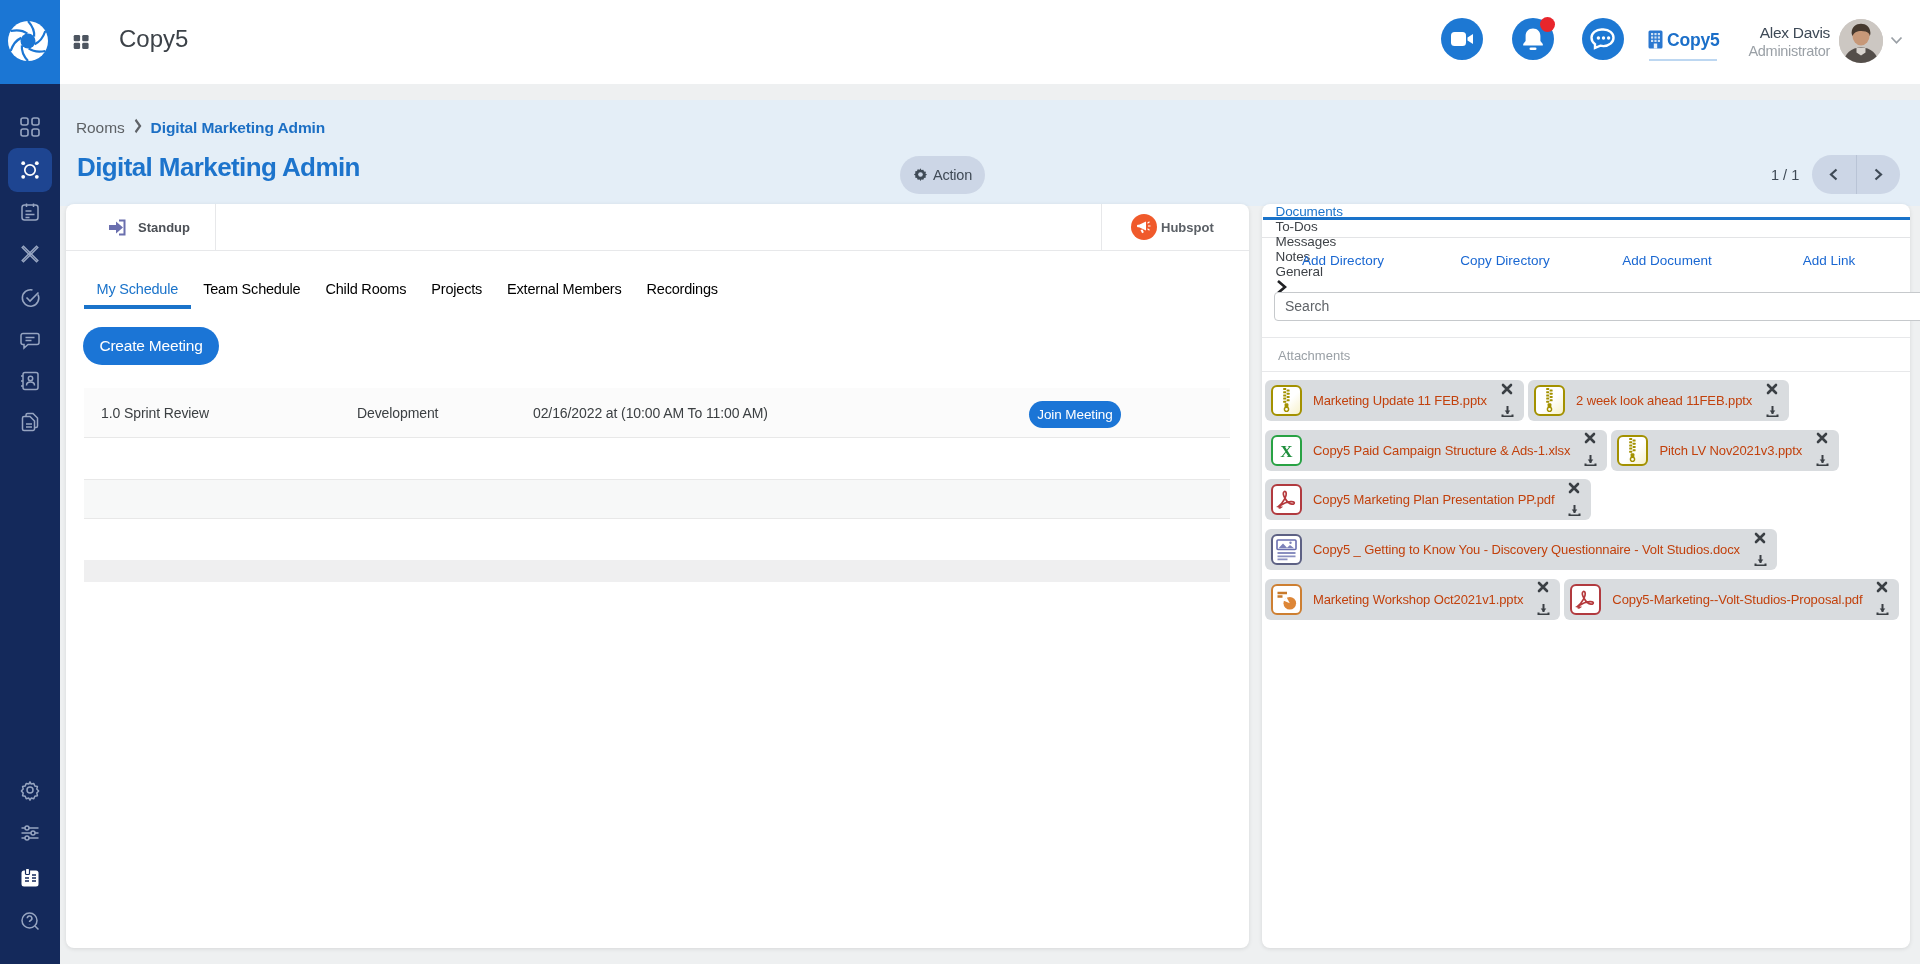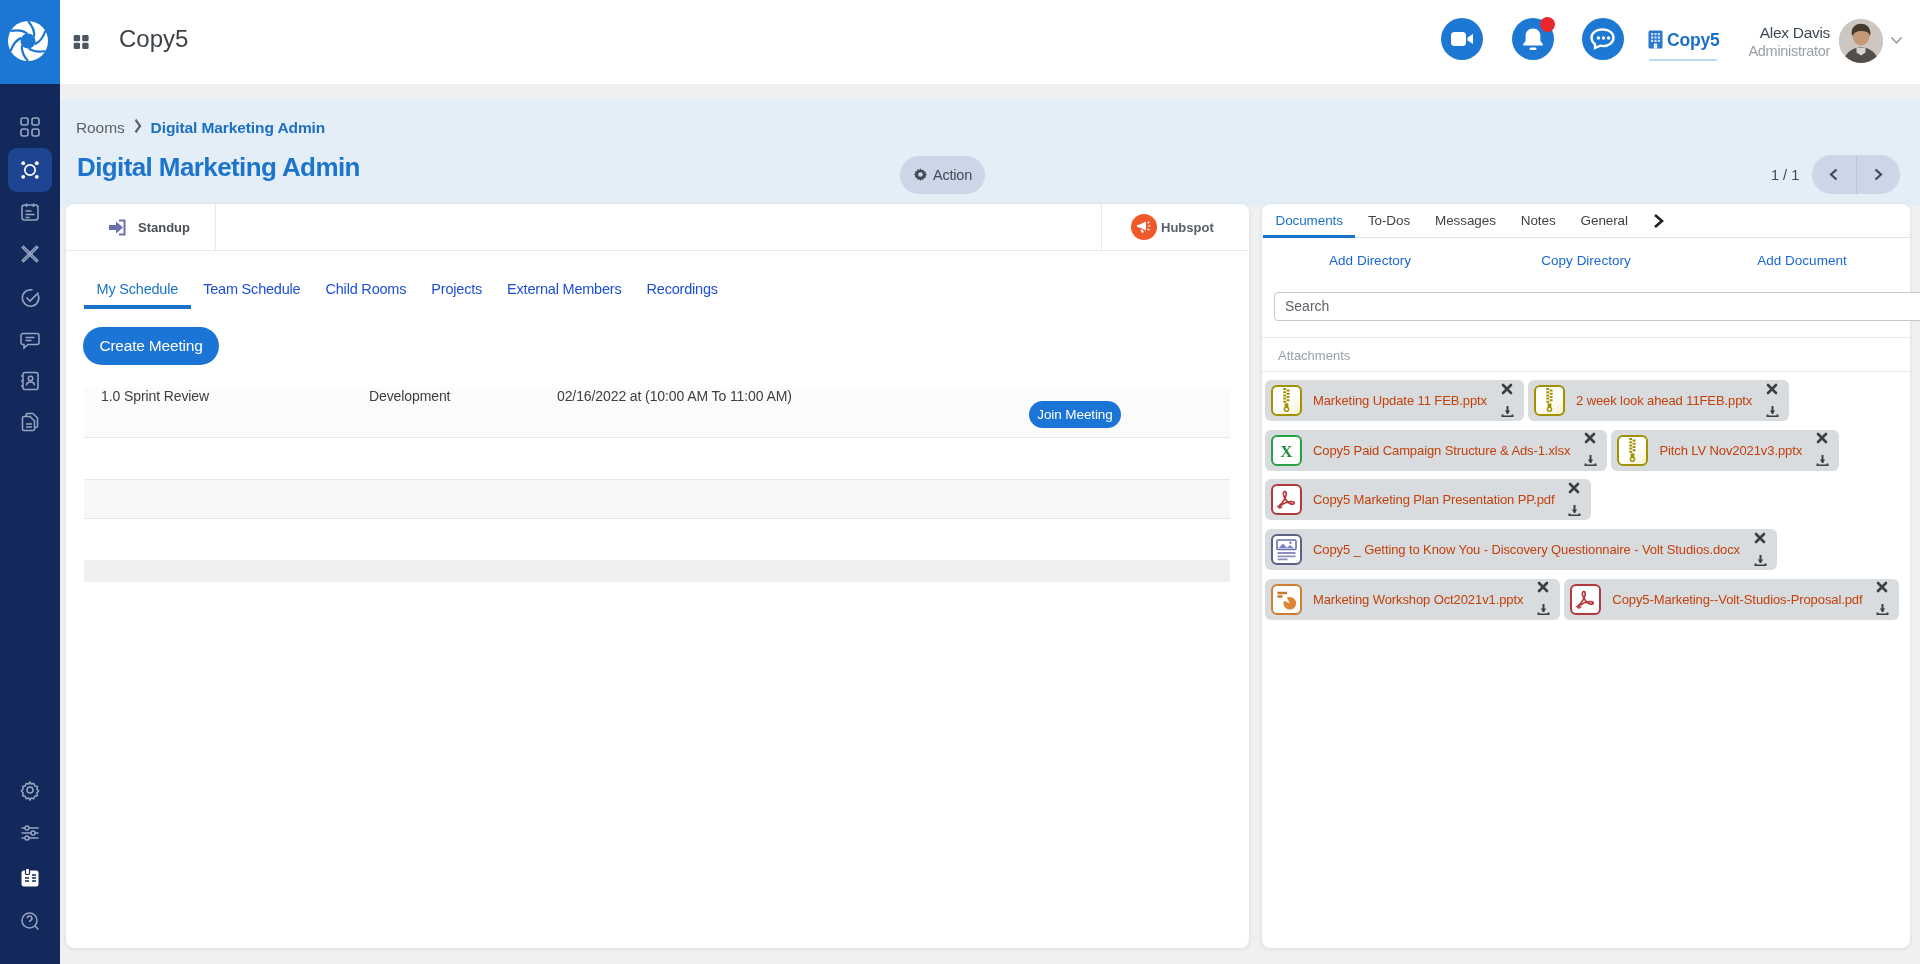--- a/index.html
+++ b/index.html
@@ -54,7 +54,7 @@
 #mtable .c3 { flex:1; padding-left:17px; }
 #joinbtn { position:absolute; left:945px; top:13px; width:92px; height:27px; border-radius:14px; background:#1b75d6; color:#fff; font-size:13.5px; text-align:center; line-height:27px; }
 
-#rtabs { position:absolute; left:0; top:0; width:648px; height:34px; border-bottom:1px solid #e3e4e6; display:flex; padding-left:1px; }
+#rtabs { position:absolute; left:0; top:0; width:648px; height:34px; border-bottom:1px solid #e3e4e6; display:flex; padding-left:1px;flex-direction:column; }
 #rtabs .tb { font-size:13.5px; color:#3f4348; padding:0 12.5px; display:flex; align-items:center; position:relative; letter-spacing:-0.1px; }
 #rtabs .tb.act { color:#1a73ca; font-weight:normal; }
 #rtabs .tb.act:after { content:""; position:absolute; left:0; right:0; bottom:-1px; height:3px; background:#1a73ca; }

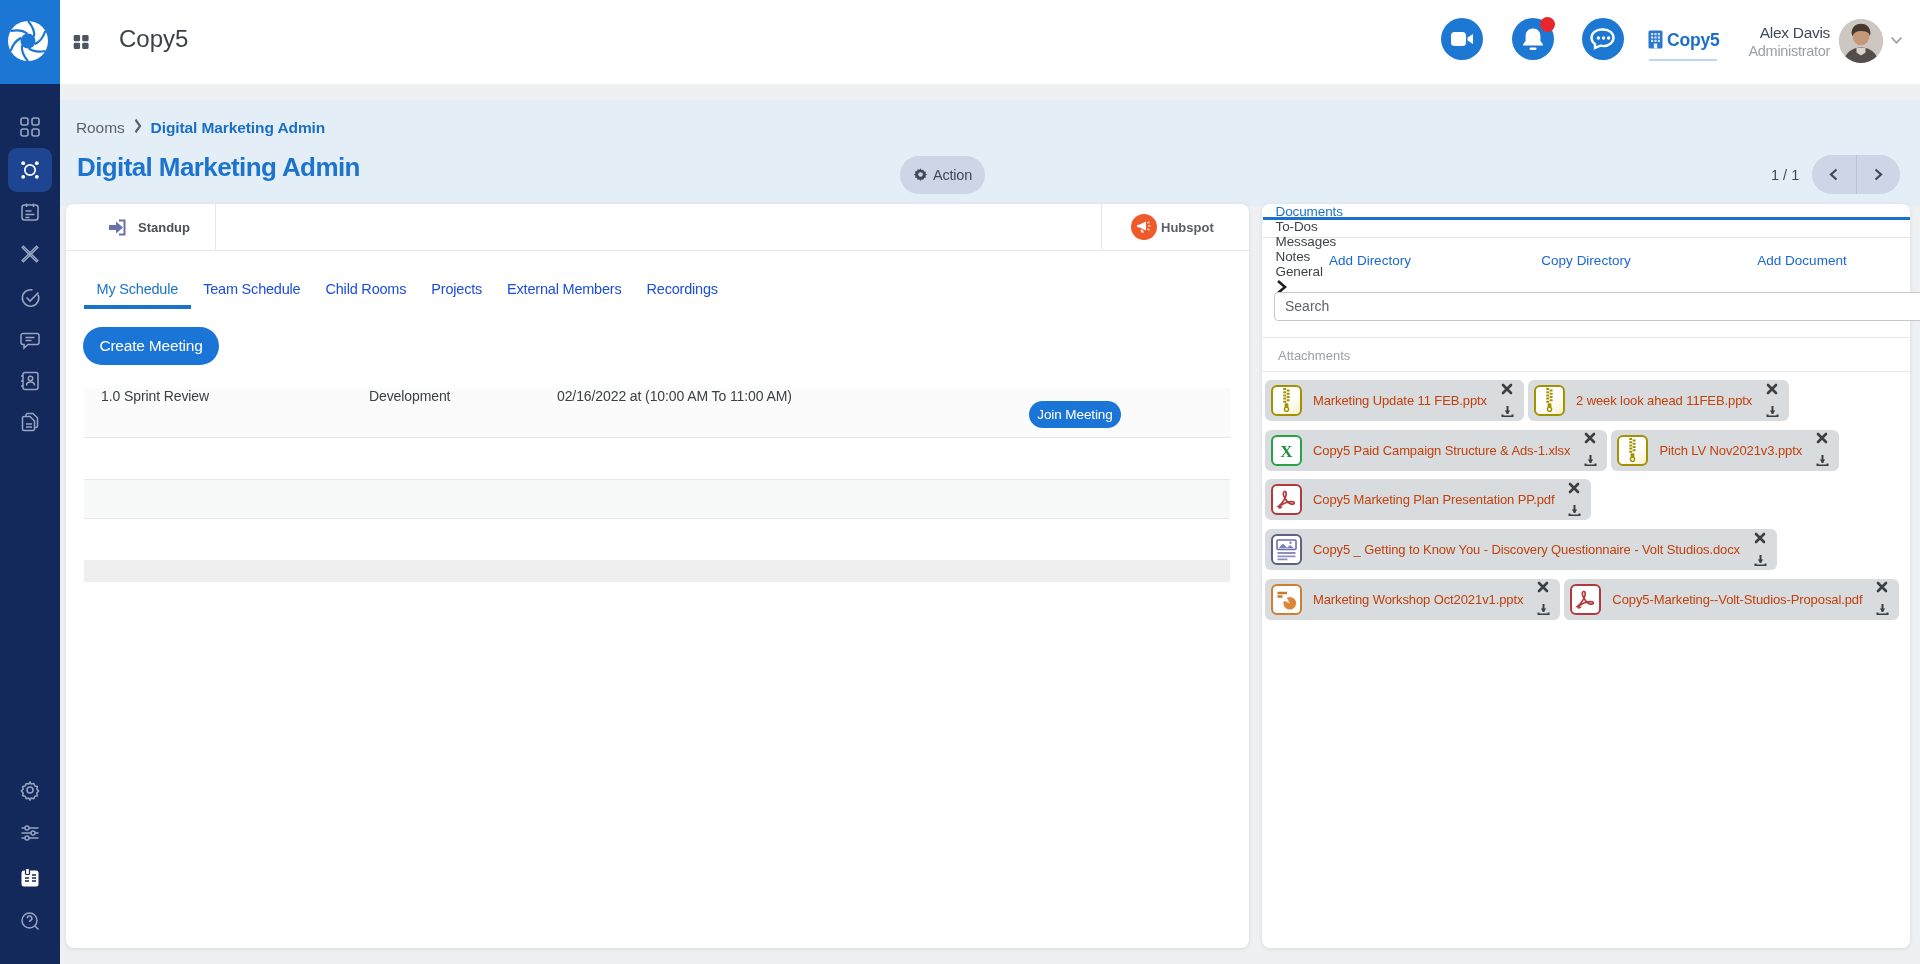--- a/index.html
+++ b/index.html
@@ -313,6 +313,7 @@
     <div class="lk">Add Directory</div>
     <div class="lk">Copy Directory</div>
     <div class="lk">Add Document</div>
+    <div class="lk">Add Link</div>
   </div>
   <div id="rsearch">Search</div>
   <div id="rdiv1"></div>

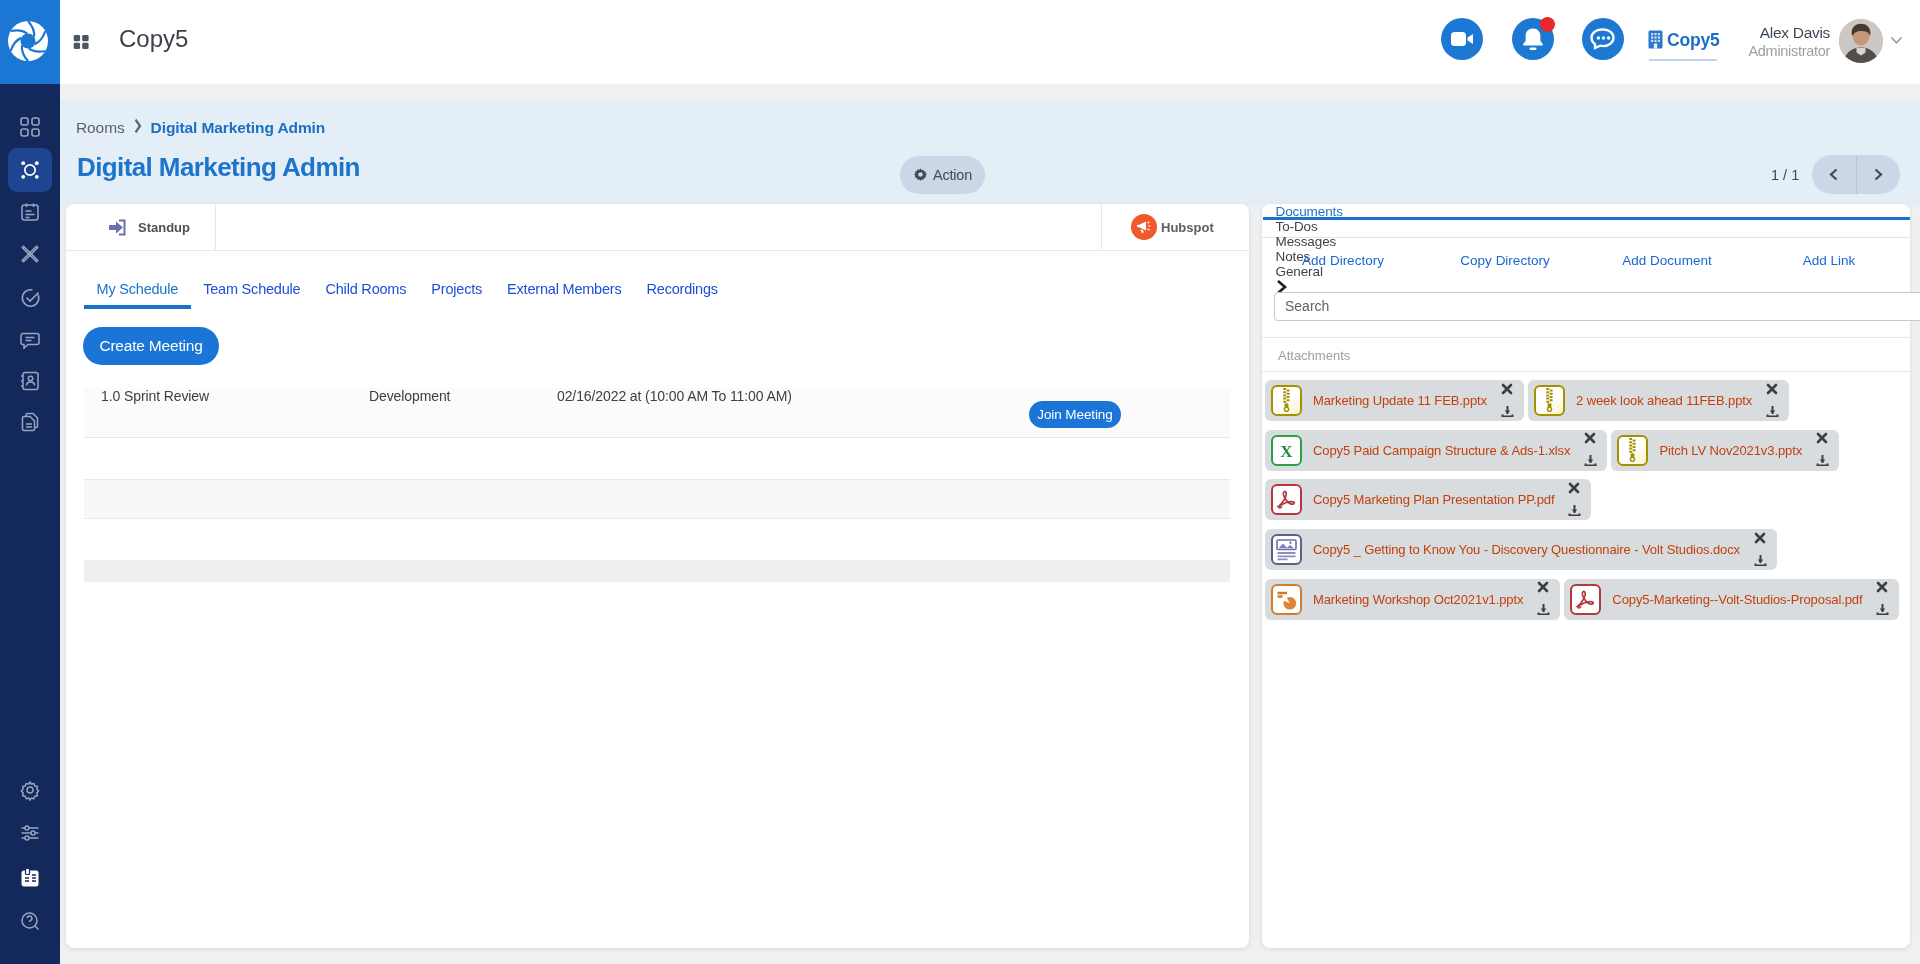--- a/index.html
+++ b/index.html
@@ -42,7 +42,7 @@
 #hubcell .t { position:absolute; left:59px; top:16px; font-size:13px; font-weight:bold; color:#5b6066; }
 #hubcirc { position:absolute; left:29px; top:10px; width:26px; height:26px; border-radius:50%; background:#f05a2b; }
 #ltabs { position:absolute; left:18px; top:48px; height:57px; display:flex; }
-#ltabs .tb { font-size:14.5px; color:#1d4ed8; padding:0 12.5px 12px; display:flex; align-items:flex-end; position:relative; letter-spacing:-0.2px; }
+#ltabs .tb { font-size:14.5px; color:#000000; padding:0 12.5px 12px; display:flex; align-items:flex-end; position:relative; letter-spacing:-0.2px; }
 #ltabs .tb.act { color:#1a73ca; }
 #ltabs .tb.act:after { content:""; position:absolute; left:0; right:0; bottom:0; height:4px; background:#1a73ca; }
 #createbtn { position:absolute; left:17px; top:123px; width:136px; height:38px; border-radius:19px; background:#1b75d6; color:#fff; font-size:15.5px; text-align:center; line-height:38px; letter-spacing:-0.2px; }

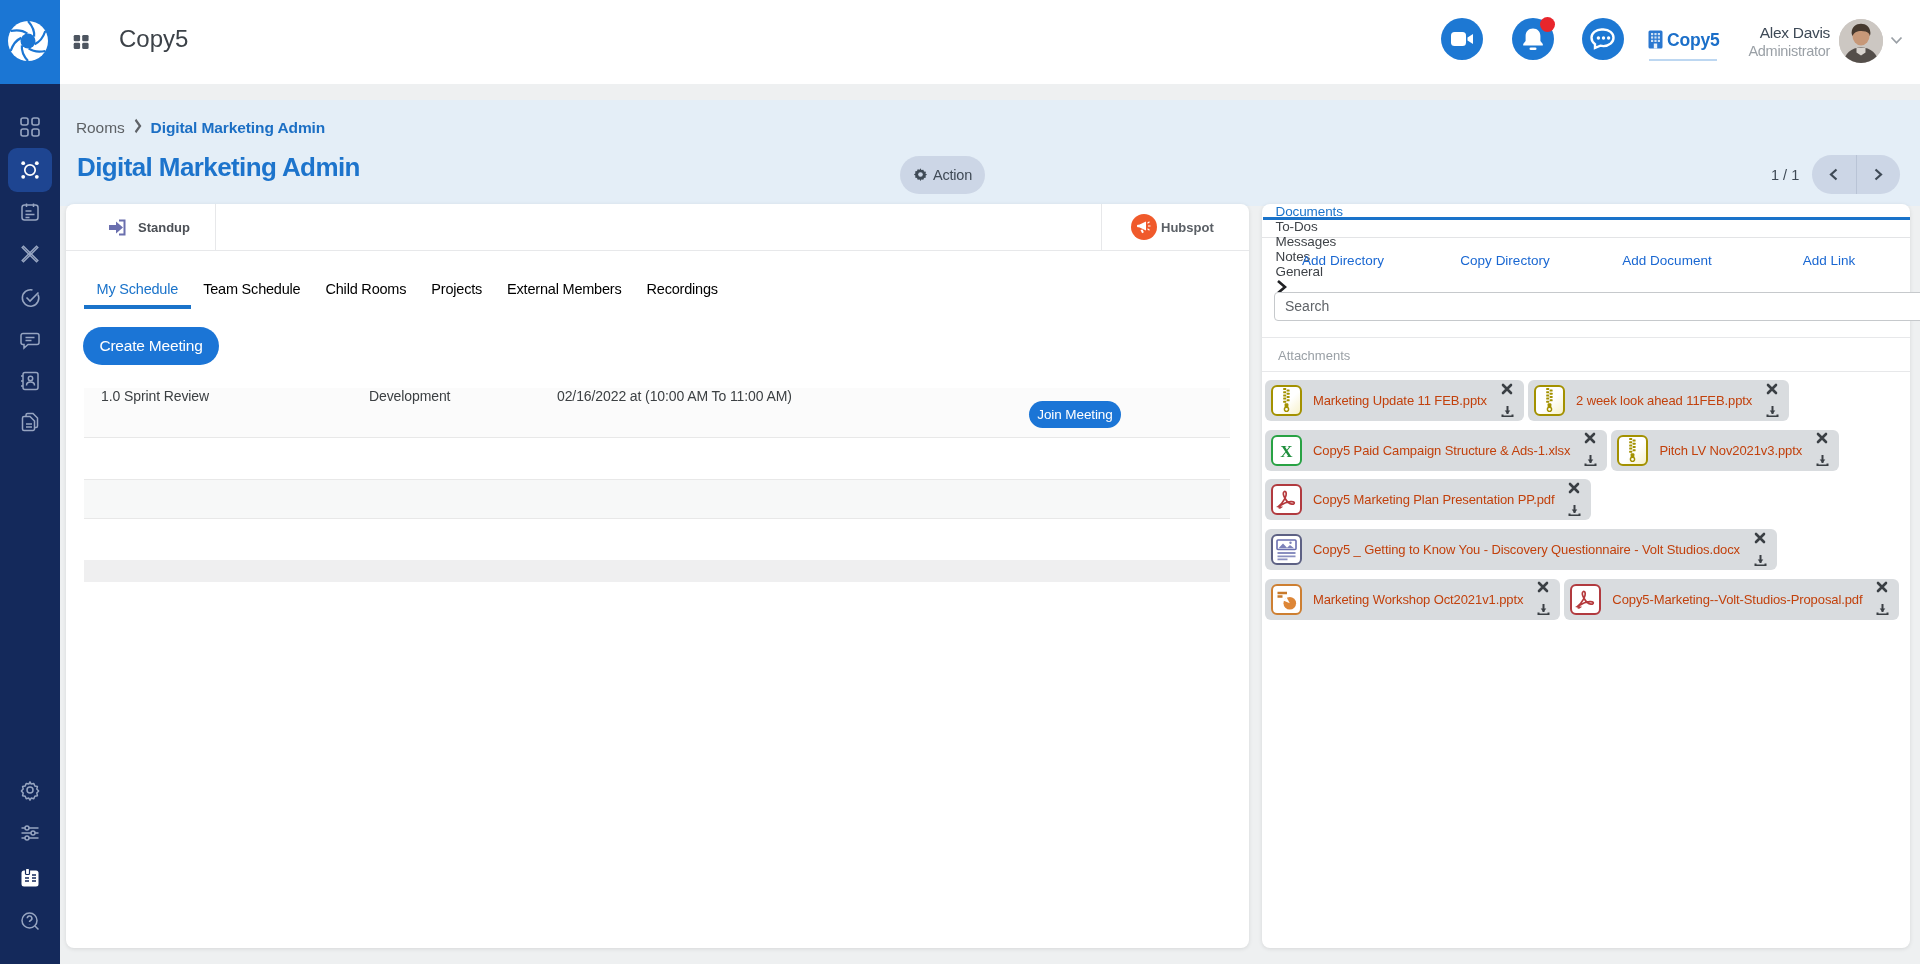--- a/index.html
+++ b/index.html
@@ -48,7 +48,7 @@
 #createbtn { position:absolute; left:17px; top:123px; width:136px; height:38px; border-radius:19px; background:#1b75d6; color:#fff; font-size:15.5px; text-align:center; line-height:38px; letter-spacing:-0.2px; }
 #mtable { position:absolute; left:18px; top:184px; width:1146px; }
 #mtable .hrow { height:39px; background:#efeff0; display:flex; align-items:center; font-weight:bold; color:#4a4e57; font-size:15px; letter-spacing:-0.1px; }
-#mtable .row { display:flex; font-size:14px; color:#3c4043; letter-spacing:-0.1px;gap:12px; }
+#mtable .row { display:flex; align-items:center; font-size:14px; color:#3c4043; letter-spacing:-0.1px; }
 #mtable .c1 { width:256px; padding-left:17px; }
 #mtable .c2 { width:176px; padding-left:17px; }
 #mtable .c3 { flex:1; padding-left:17px; }

